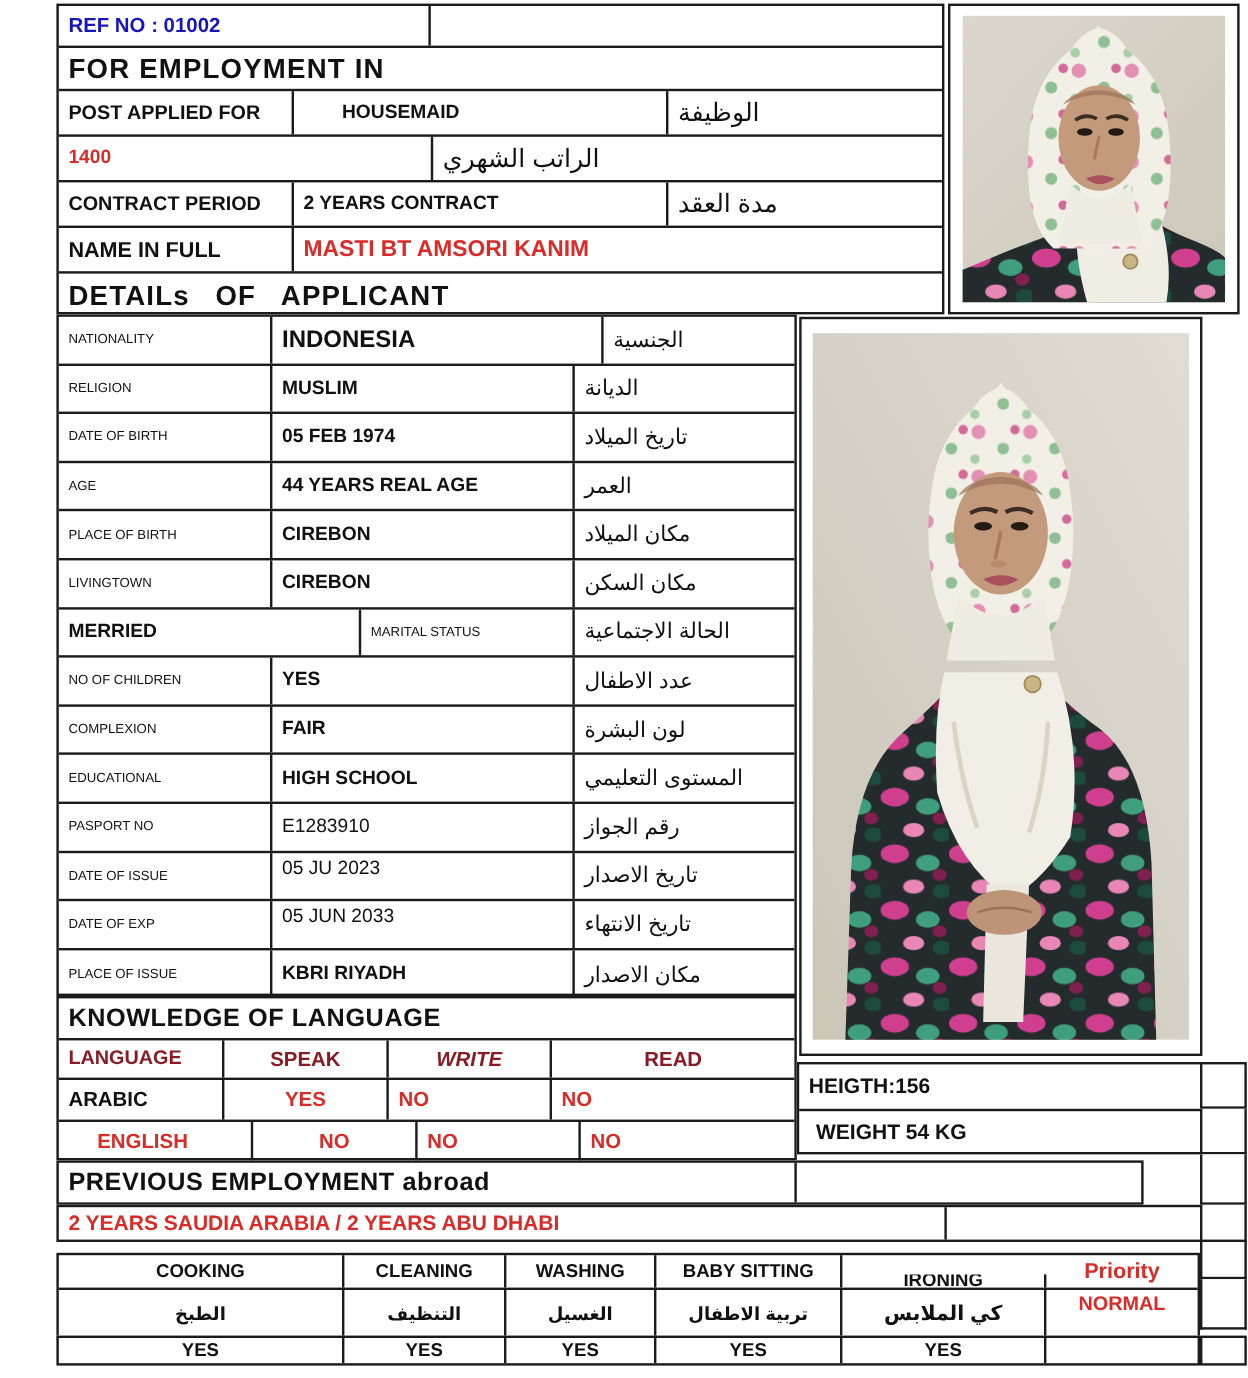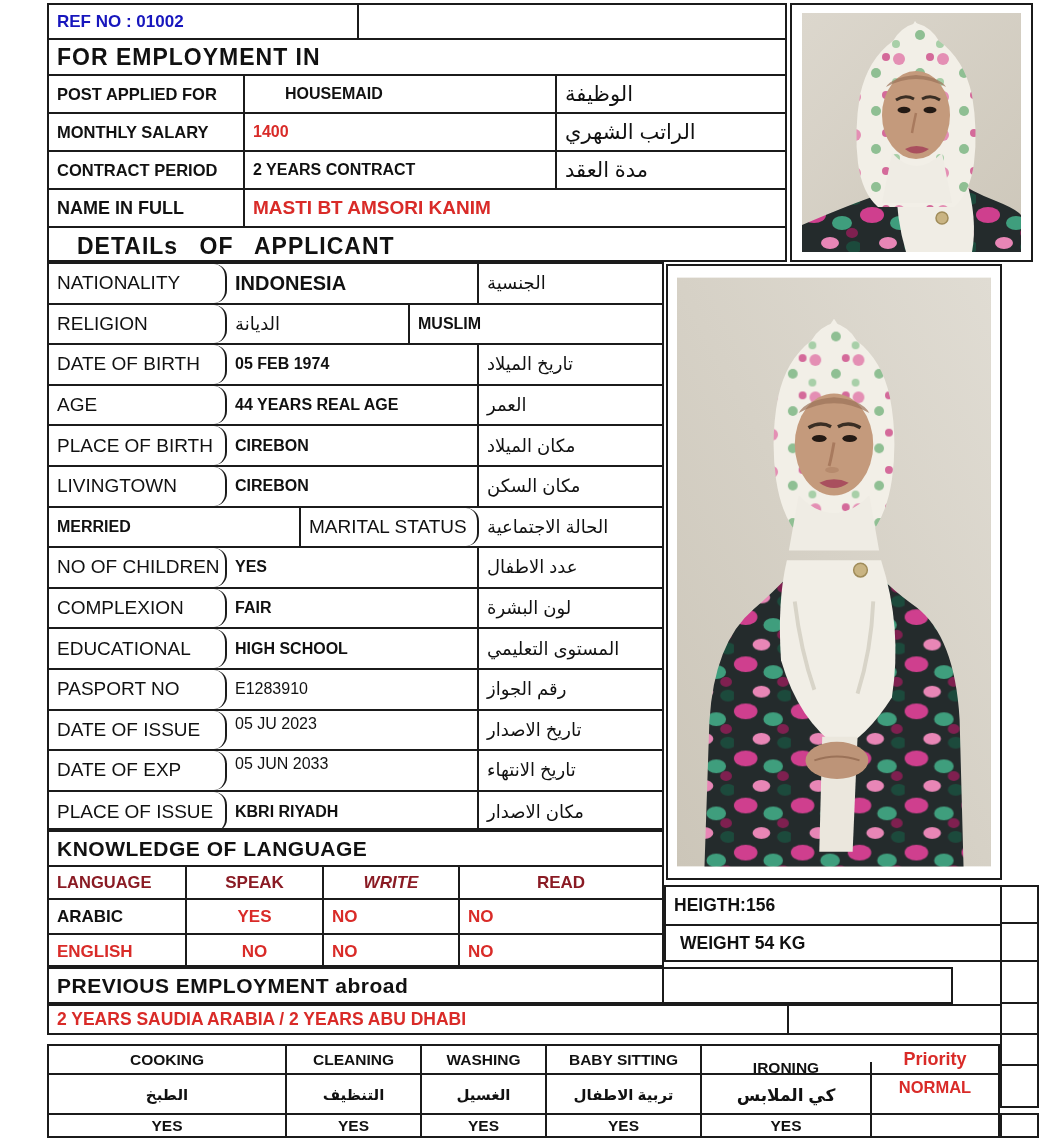--- a/index.html
+++ b/index.html
@@ -53,7 +53,6 @@
       <div class="cell grow ar arbig">الوظيفة</div>
     </div>
     <div class="row" style="height:38px;">
-      <div class="cell lblb" style="width:196px;">MONTHLY SALARY</div>
       <div class="cell val red" style="width:312px;">1400</div>
       <div class="cell grow ar arbig">الراتب الشهري</div>
     </div>

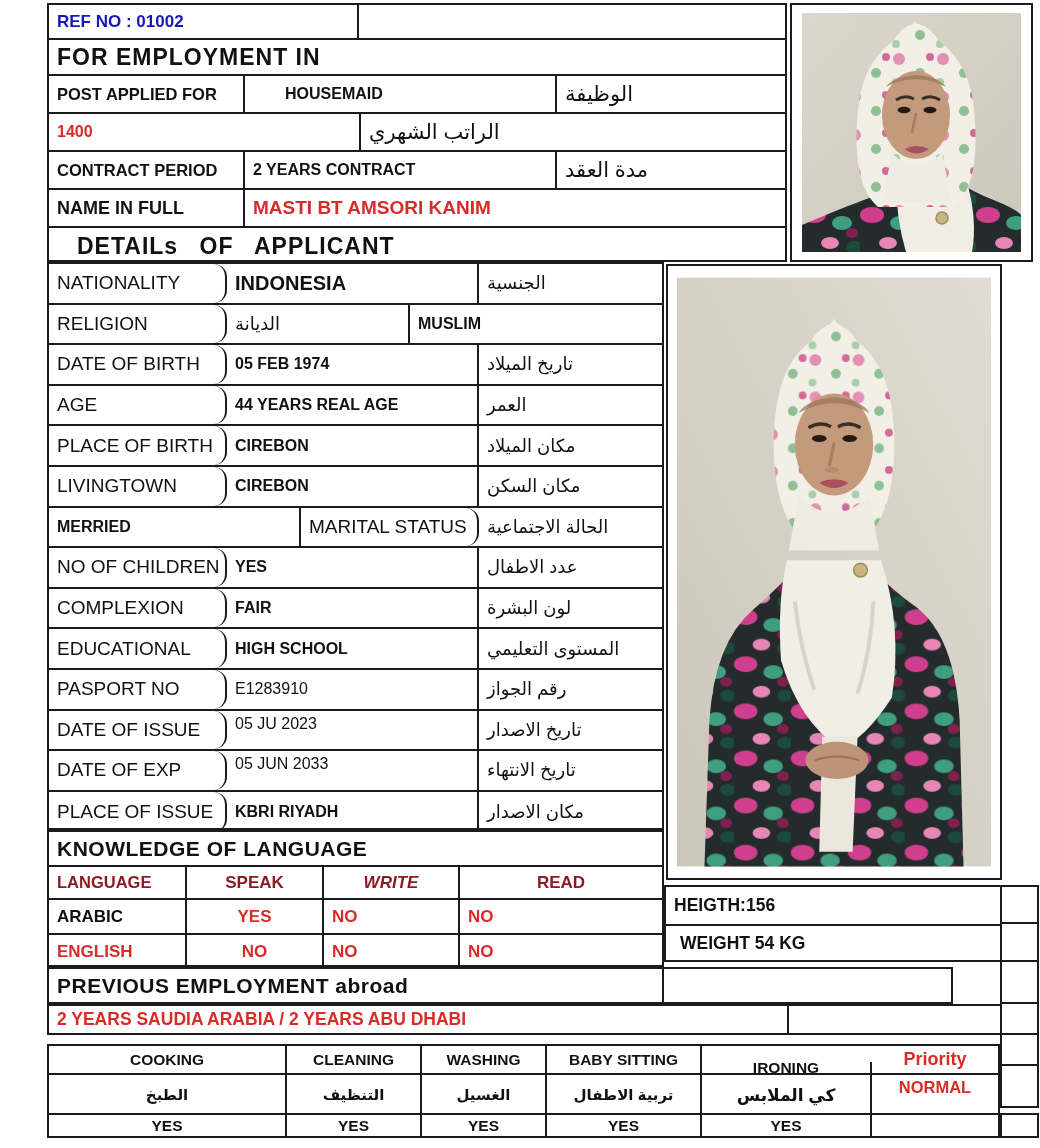--- a/index.html
+++ b/index.html
@@ -24,7 +24,7 @@
   .arbig{font-size:21px;}
   .title{font-size:23px;font-weight:bold;letter-spacing:1px;}
   .title2{font-size:21px;font-weight:bold;letter-spacing:.5px;}
-  .spread{word-spacing:14px;margin-left:20px;}
+  .spread{word-spacing:14px;}
   .center{justify-content:center;padding:0;}
   .photo-frame{padding:8px 10px;display:flex;align-items:center;justify-content:center;}
   .photo-frame svg{display:block;}

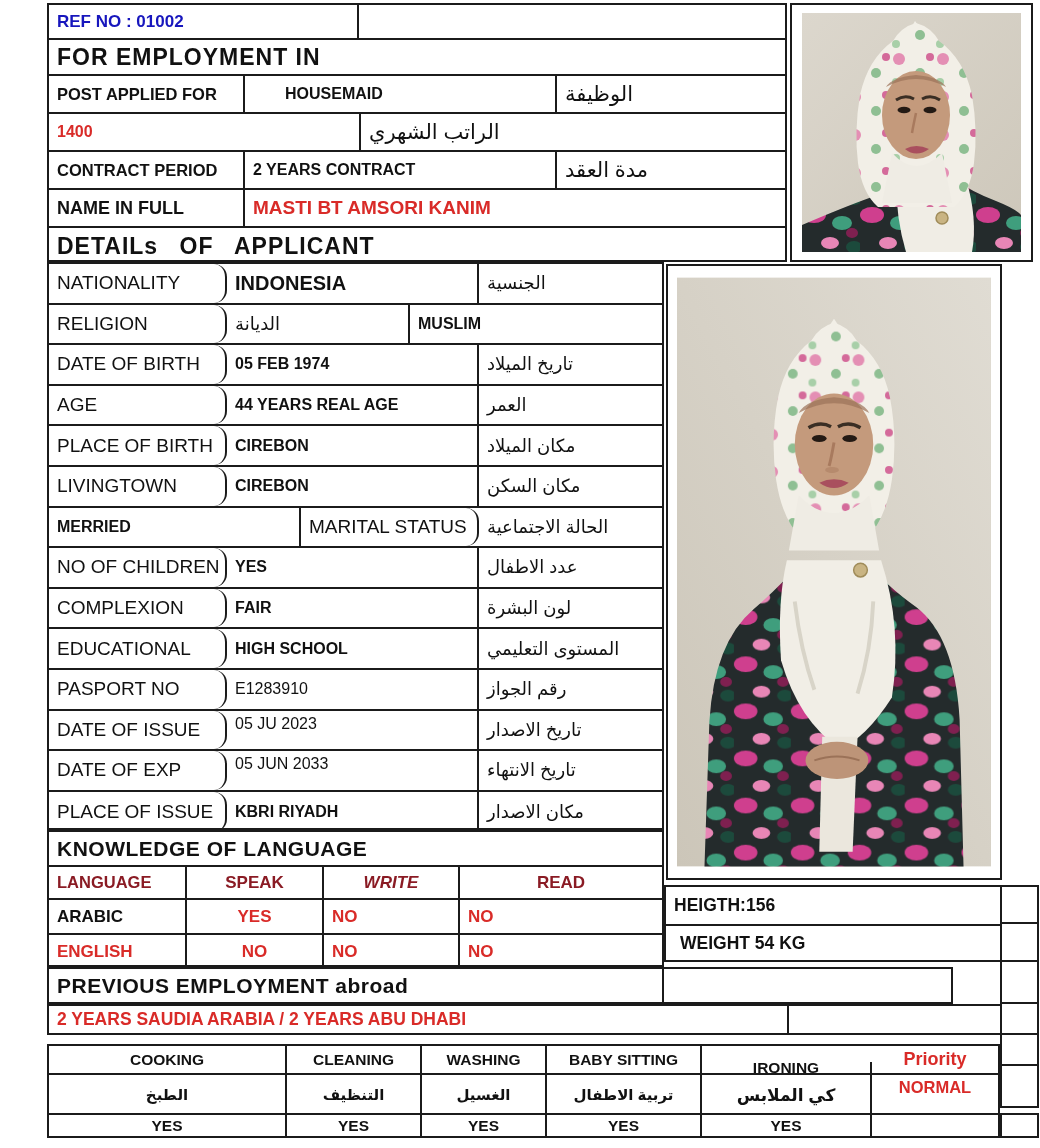--- a/index.html
+++ b/index.html
@@ -12,7 +12,7 @@
   .cell:last-child{border-right:none;}
   .grow{flex:1 1 auto;}
   .b{font-weight:bold;}
-  .lbl{font-size:19px;border-radius:13px;}
+  .lbl{font-size:11px;}
   .lblb{font-size:16.5px;font-weight:bold;}
   .val{font-size:16px;font-weight:bold;}
   .valn{font-size:16px;font-weight:normal;}

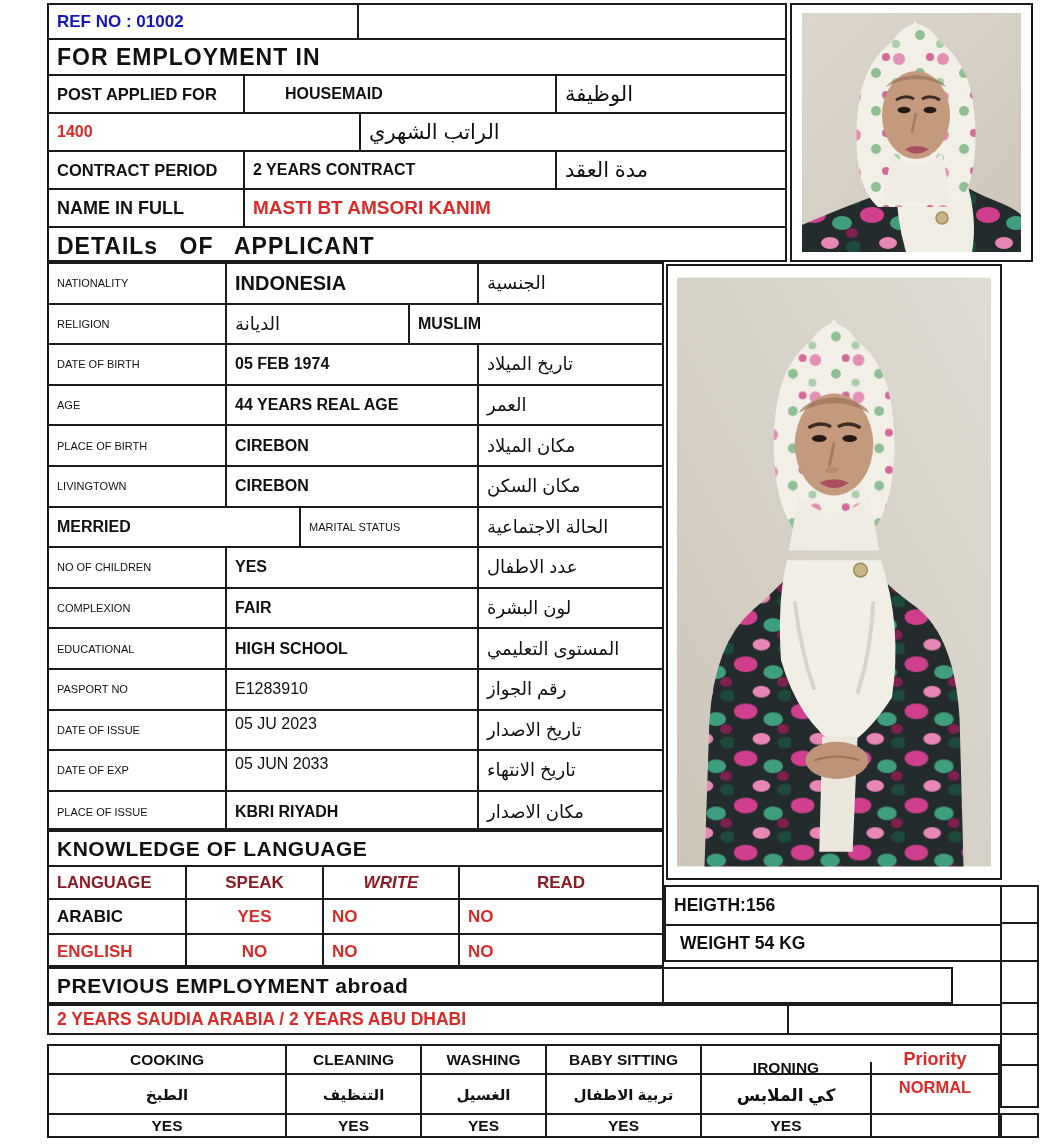--- a/index.html
+++ b/index.html
@@ -114,7 +114,7 @@
   <div class="box" style="left:47px;top:262px;width:617px;height:568px;">
     <div class="row" style="height:40.6px;">
       <div class="cell lbl" style="width:178px;">NATIONALITY</div>
-      <div class="cell val big" style="width:252px;">INDONESIA</div>
+      <div class="cell val big" style="width:276px;">INDONESIA</div>
       <div class="cell grow ar">الجنسية</div>
     </div>
     <div class="row" style="height:40.6px;">

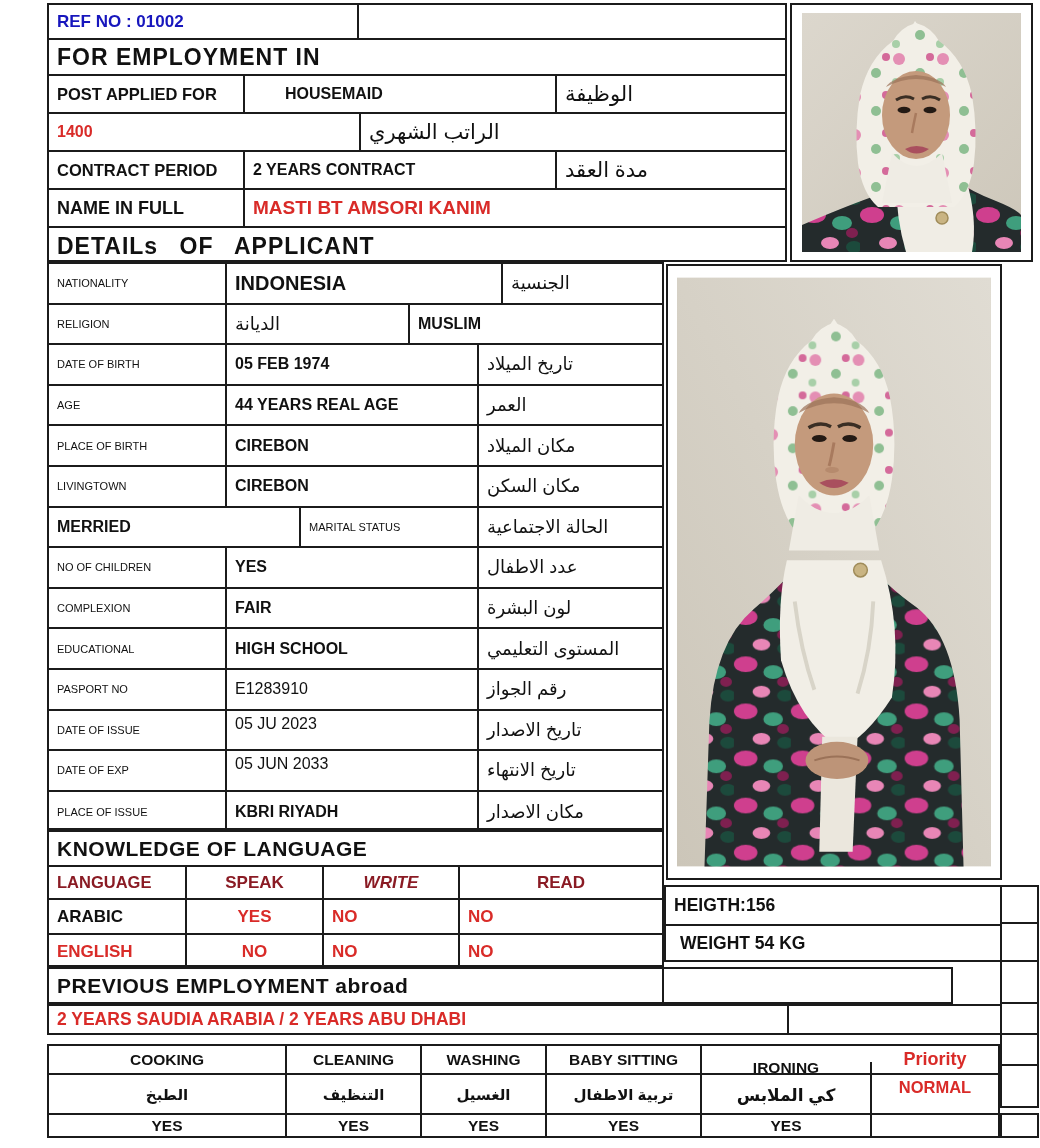--- a/index.html
+++ b/index.html
@@ -119,8 +119,8 @@
     </div>
     <div class="row" style="height:40.6px;">
       <div class="cell lbl" style="width:178px;">RELIGION</div>
+      <div class="cell val" style="width:252px;">MUSLIM</div>
       <div class="cell grow ar">الديانة</div>
-      <div class="cell val" style="width:252px;">MUSLIM</div>
     </div>
     <div class="row" style="height:40.6px;">
       <div class="cell lbl" style="width:178px;">DATE OF BIRTH</div>

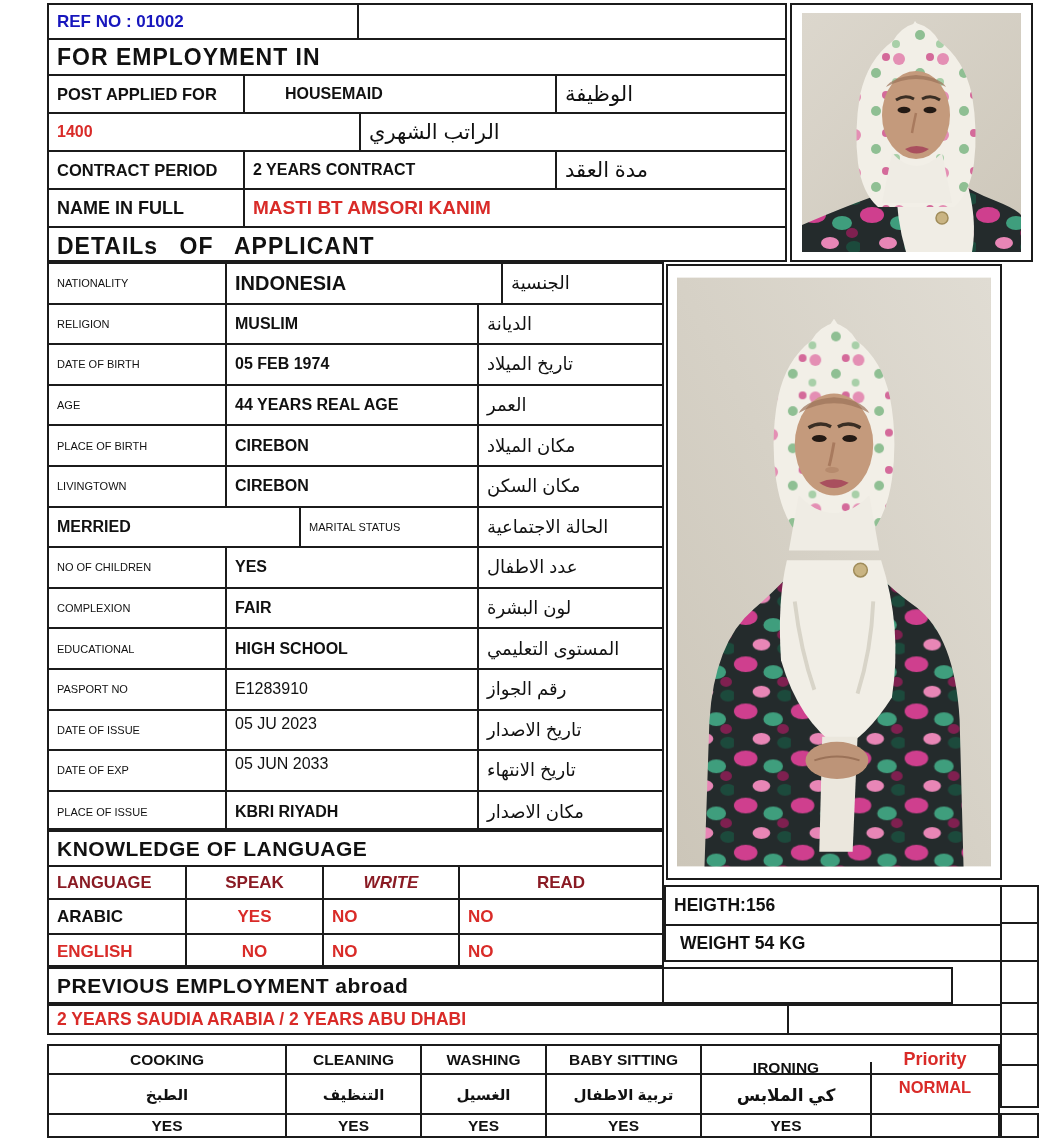--- a/index.html
+++ b/index.html
@@ -247,7 +247,7 @@
       <div class="cell b red" style="width:136px;font-size:17px;">NO</div>
       <div class="cell grow b red" style="font-size:17px;">NO</div>
     </div>
-    <div class="row" style="height:34px;">
+    <div class="row" style="height:34px;padding-left:24px;">
       <div class="cell b red" style="width:138px;font-size:17px;">ENGLISH</div>
       <div class="cell b red center" style="width:137px;font-size:17px;">NO</div>
       <div class="cell b red" style="width:136px;font-size:17px;">NO</div>

